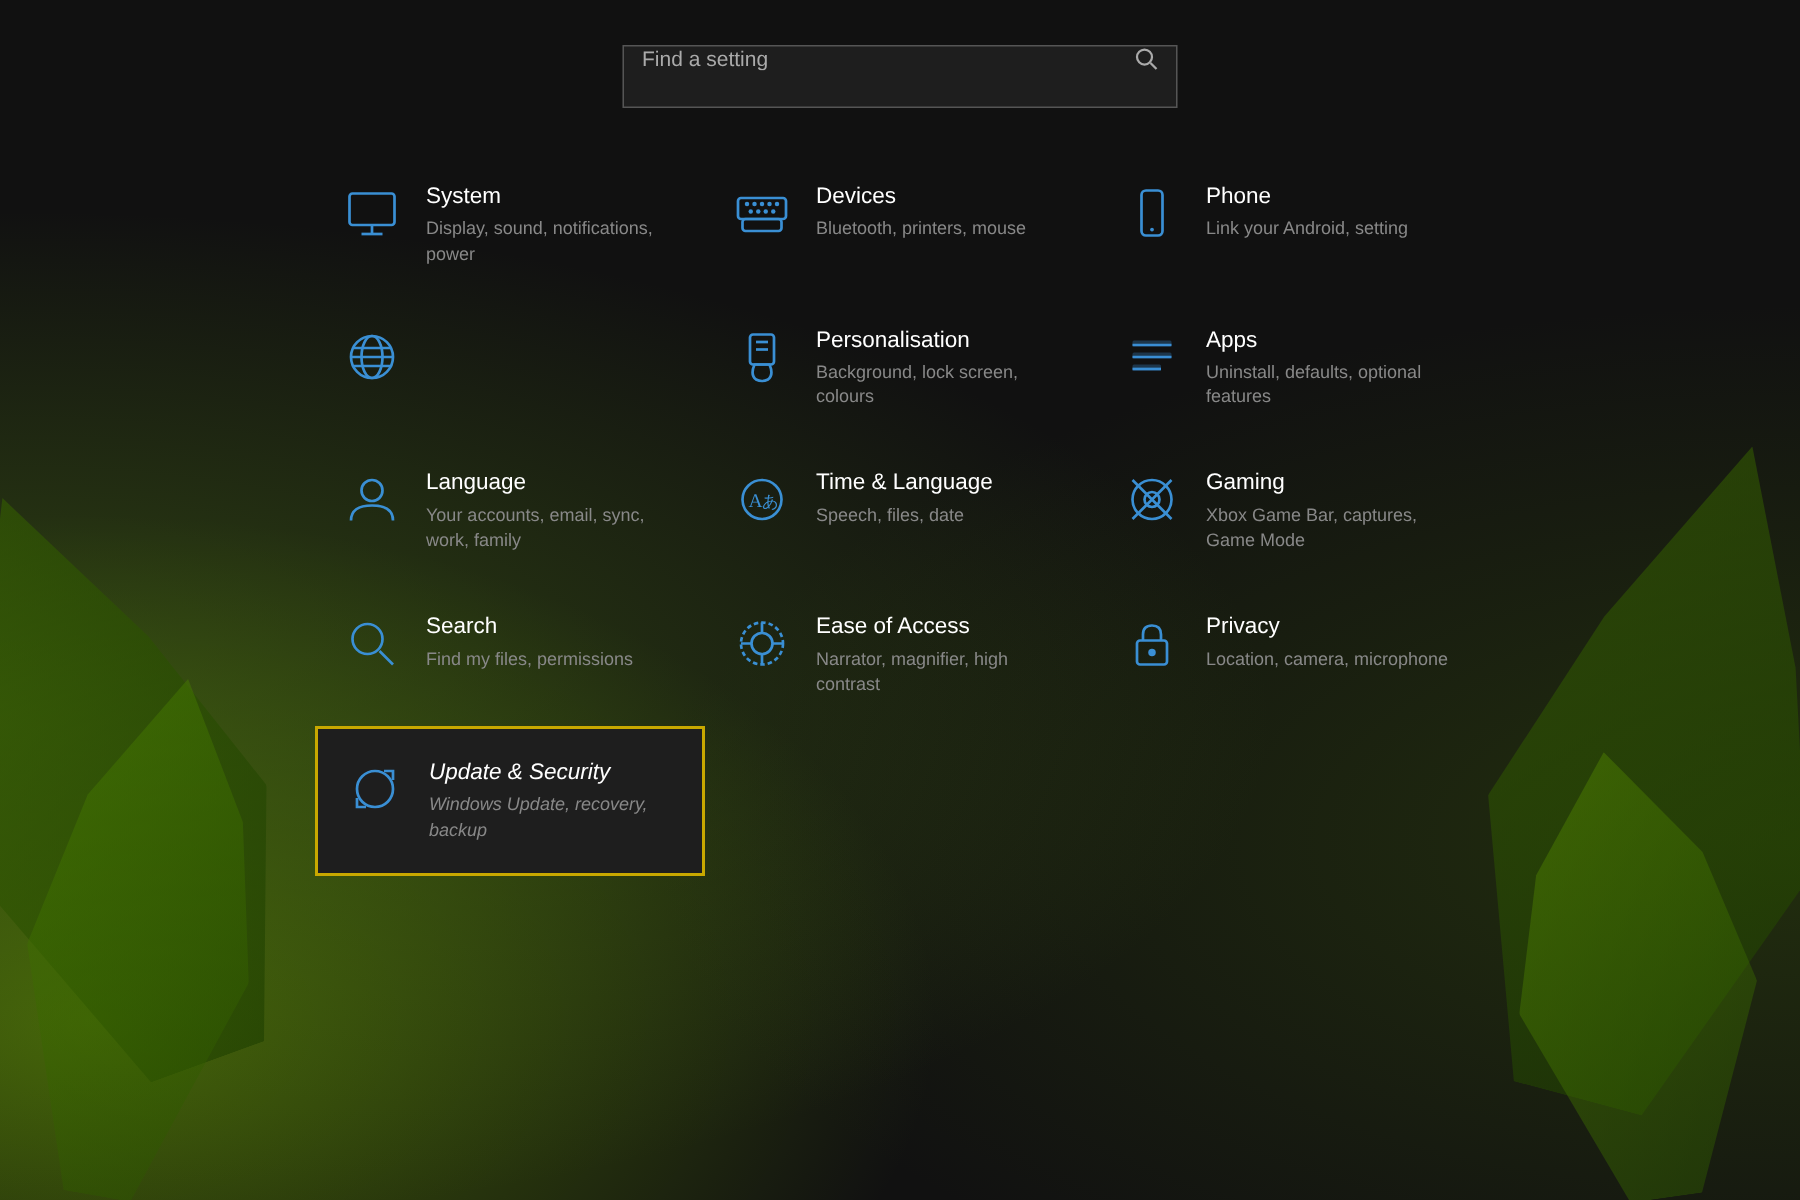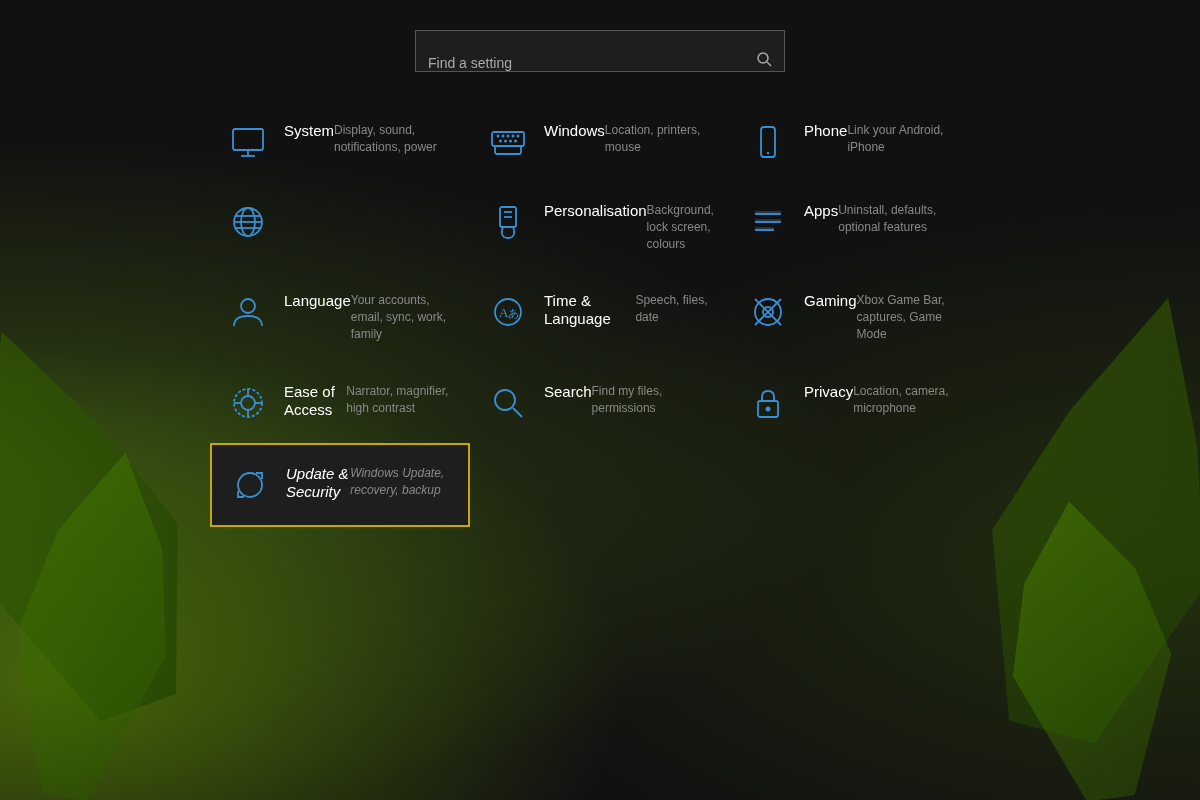--- a/index.html
+++ b/index.html
@@ -47,7 +47,7 @@
 
     .search-bar {
       display: flex;
-      align-items: flex-end;
+      align-items: flex-start;
       background: #1e1e1e;
       border: 1px solid #555;
       width: 370px;

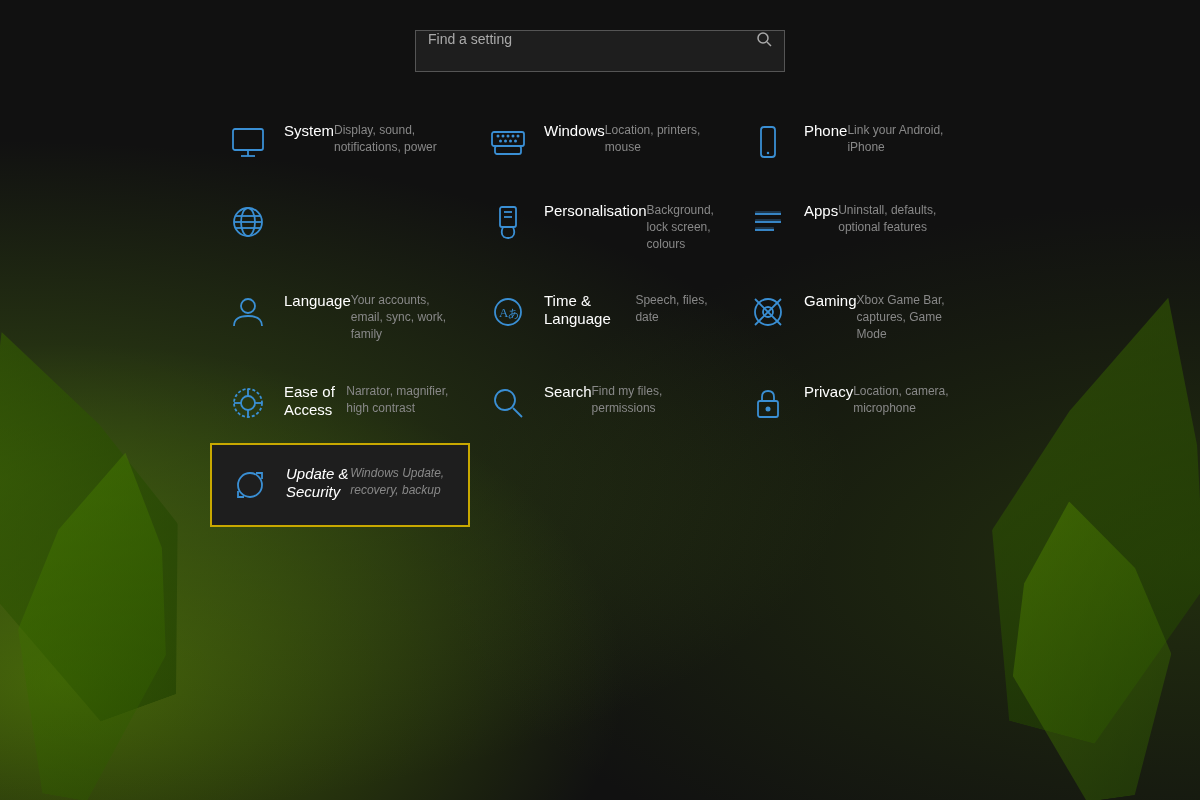--- a/index.html
+++ b/index.html
@@ -119,7 +119,7 @@
 
     .setting-text {
       display: flex;
-      flex-direction: row;
+      flex-direction: column;
     }
 
     .setting-title {

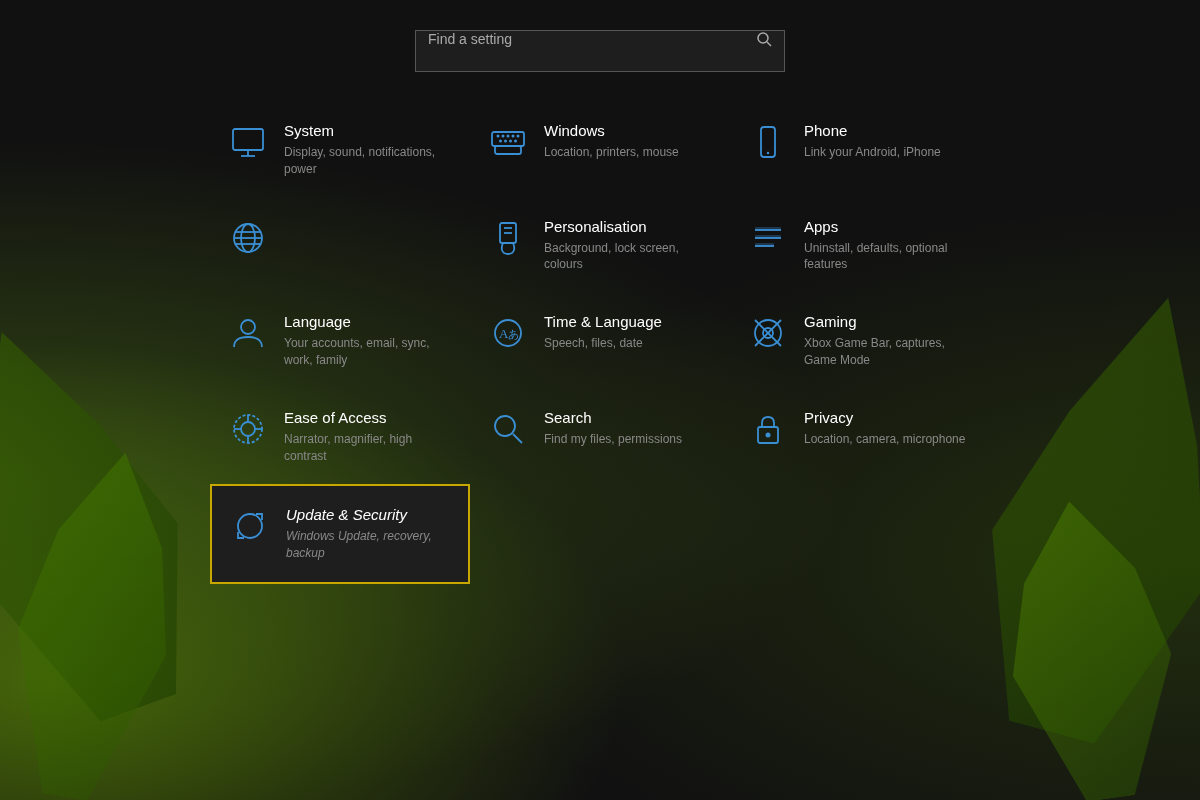--- a/index.html
+++ b/index.html
@@ -194,7 +194,7 @@
           </svg>
     </div>
     <div class="setting-text">
-      <span class="setting-title">Windows</span>
+      <span class="setting-title">Devices</span>
       <span class="setting-desc">Location, printers, mouse</span>
     </div>
   </div>

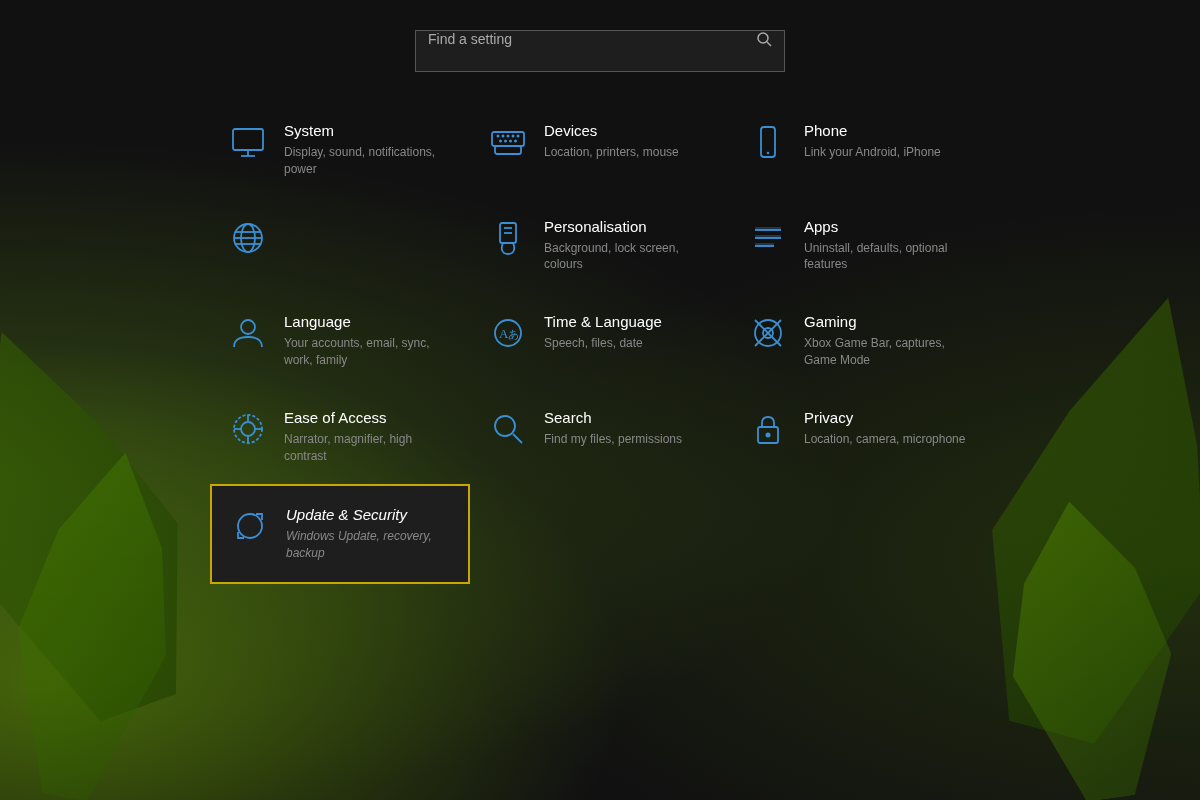--- a/index.html
+++ b/index.html
@@ -195,7 +195,7 @@
     </div>
     <div class="setting-text">
       <span class="setting-title">Devices</span>
-      <span class="setting-desc">Location, printers, mouse</span>
+      <span class="setting-desc">Bluetooth, printers, mouse</span>
     </div>
   </div>
       <div class="setting-item">

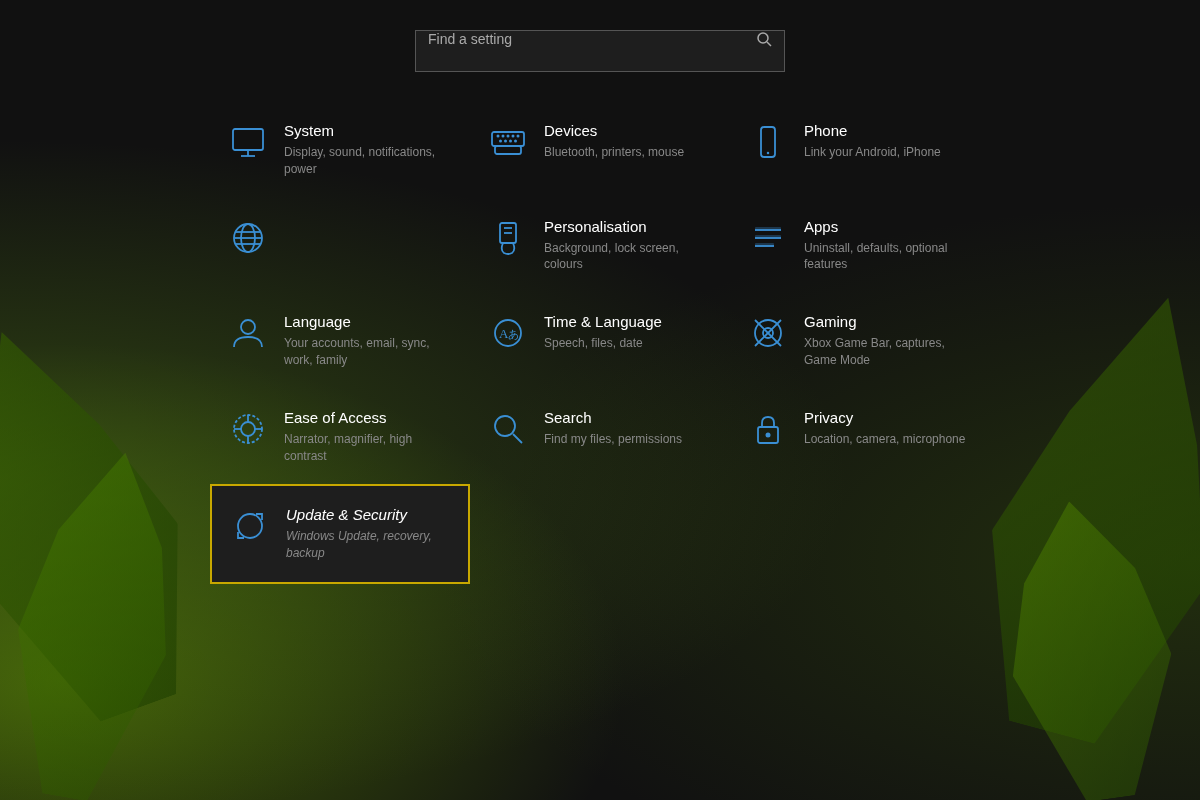--- a/index.html
+++ b/index.html
@@ -207,7 +207,7 @@
     </div>
     <div class="setting-text">
       <span class="setting-title">Phone</span>
-      <span class="setting-desc">Link your Android, iPhone</span>
+      <span class="setting-desc">Link your Android, setting</span>
     </div>
   </div>
       <div class="setting-item">

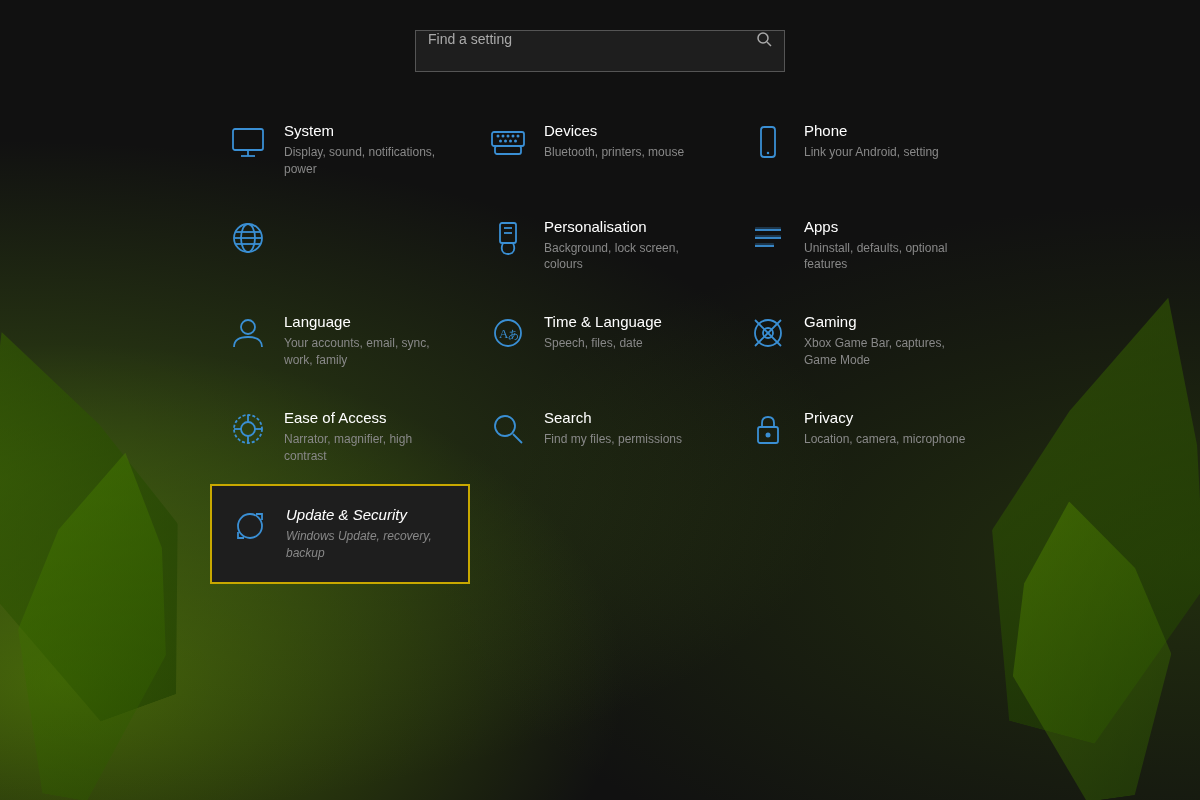--- a/index.html
+++ b/index.html
@@ -293,6 +293,18 @@
       <div class="setting-item">
     <div class="setting-icon">
       <svg viewBox="0 0 36 36">
+            <circle cx="15" cy="15" r="10"></circle>
+            <line x1="23" y1="23" x2="32" y2="32"></line>
+          </svg>
+    </div>
+    <div class="setting-text">
+      <span class="setting-title">Search</span>
+      <span class="setting-desc">Find my files, permissions</span>
+    </div>
+  </div>
+      <div class="setting-item">
+    <div class="setting-icon">
+      <svg viewBox="0 0 36 36">
             <circle cx="18" cy="18" r="14" stroke-dasharray="3,2"></circle>
             <circle cx="18" cy="18" r="7"></circle>
             <line x1="18" y1="4" x2="18" y2="11"></line>
@@ -309,18 +321,6 @@
       <div class="setting-item">
     <div class="setting-icon">
       <svg viewBox="0 0 36 36">
-            <circle cx="15" cy="15" r="10"></circle>
-            <line x1="23" y1="23" x2="32" y2="32"></line>
-          </svg>
-    </div>
-    <div class="setting-text">
-      <span class="setting-title">Search</span>
-      <span class="setting-desc">Find my files, permissions</span>
-    </div>
-  </div>
-      <div class="setting-item">
-    <div class="setting-icon">
-      <svg viewBox="0 0 36 36">
             <rect x="8" y="16" width="20" height="16" rx="2"></rect>
             <path d="M12 16 V12 Q12 6 18 6 Q24 6 24 12 V16"></path>
             <circle cx="18" cy="24" r="2.5" fill="#3a8fd4" stroke="none"></circle>

